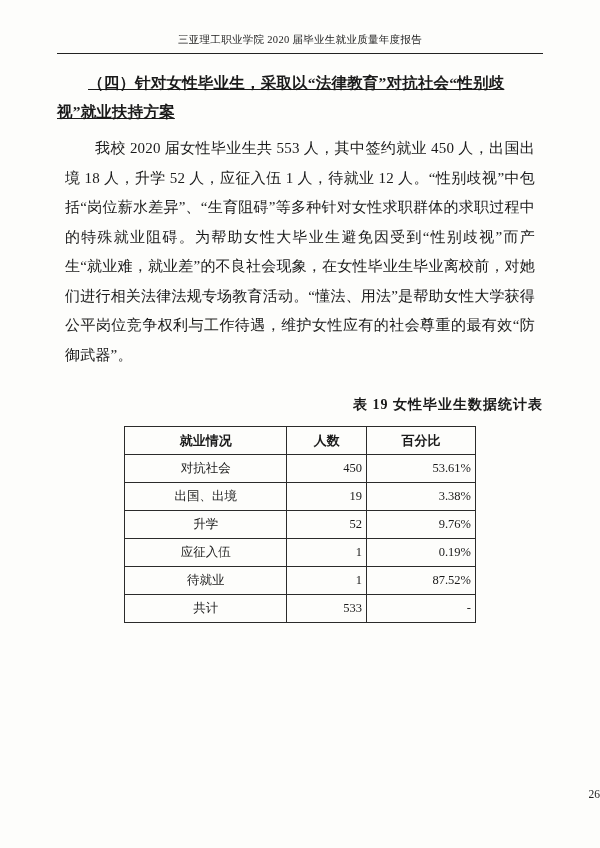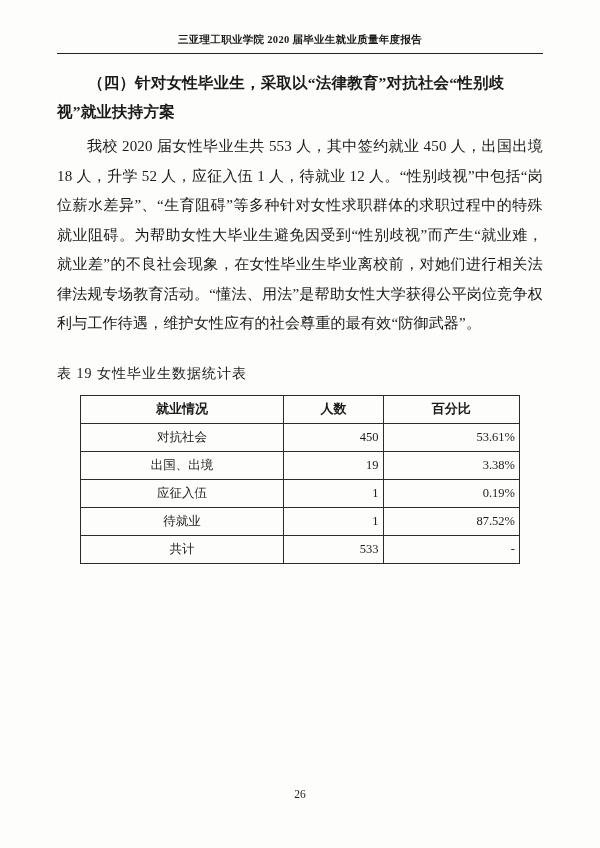--- a/index.html
+++ b/index.html
@@ -26,7 +26,7 @@
     font-size: 10.5px;
     letter-spacing: 0.3px;
     color: #1a1a1a;
-    font-weight: bold;
+    font-weight: normal;
   }
   .header-rule {
     position: absolute;

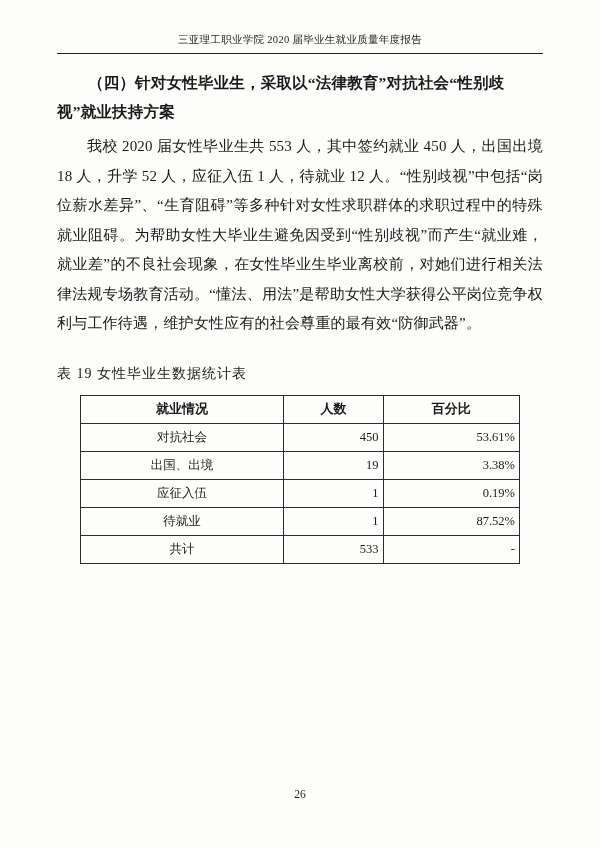--- a/index.html
+++ b/index.html
@@ -49,6 +49,7 @@
     text-indent: 31px;
     letter-spacing: 0.2px;
     margin-bottom: 6px;
+    text-decoration: underline;
   }
   .para {
     font-size: 15px;

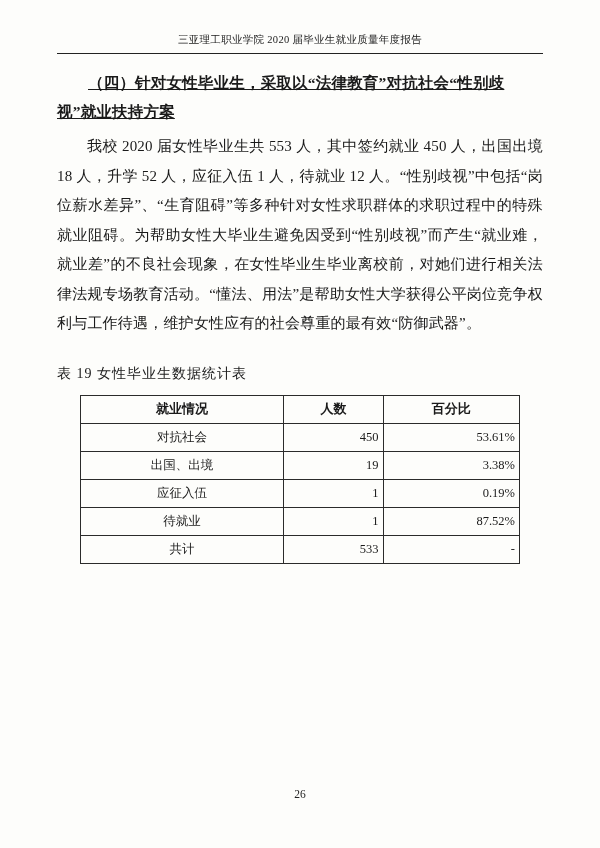--- a/index.html
+++ b/index.html
@@ -58,7 +58,7 @@
     text-justify: inter-ideograph;
     text-indent: 30px;
     letter-spacing: 0.2px;
-    margin: 0;
+    margin: 8px;
   }
   .table-caption {
     margin-top: 26px;

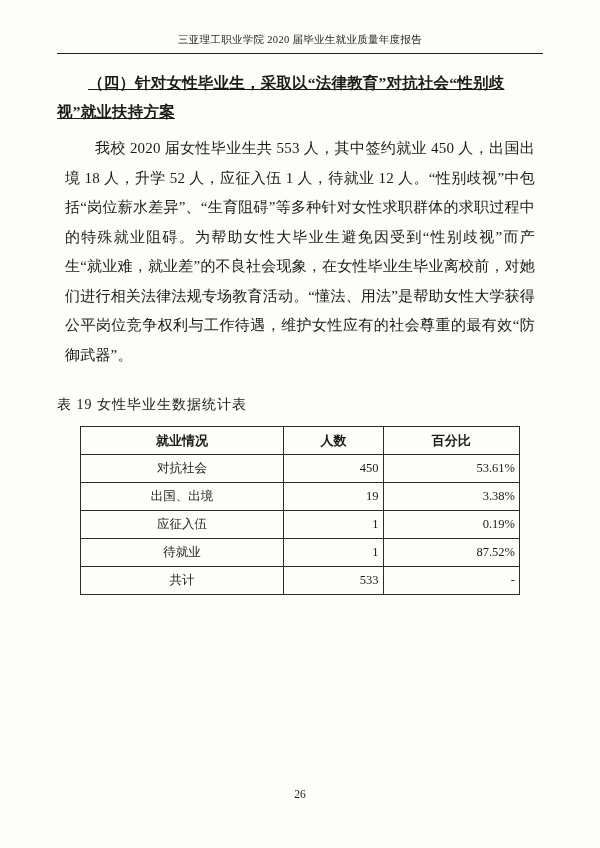--- a/index.html
+++ b/index.html
@@ -62,9 +62,9 @@
   }
   .table-caption {
     margin-top: 26px;
-    text-align: left;
+    text-align: right;
     font-size: 14px;
-    font-weight: normal;
+    font-weight: bold;
     letter-spacing: 1px;
   }
   table.data {

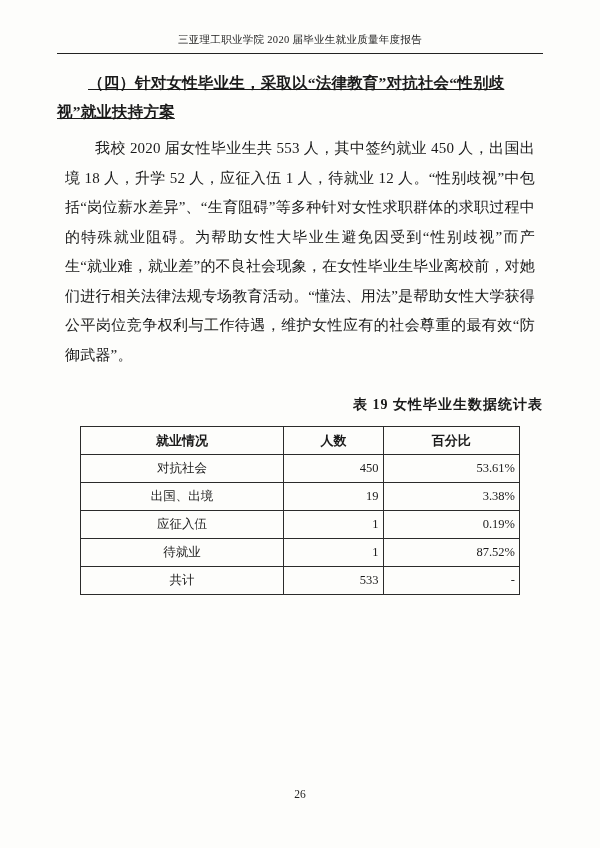--- a/index.html
+++ b/index.html
@@ -70,7 +70,7 @@
   table.data {
     margin: 12px auto 0 auto;
     border-collapse: collapse;
-    width: 440px;
+    width: 352px;
     font-size: 12.5px;
   }
   table.data td, table.data th {

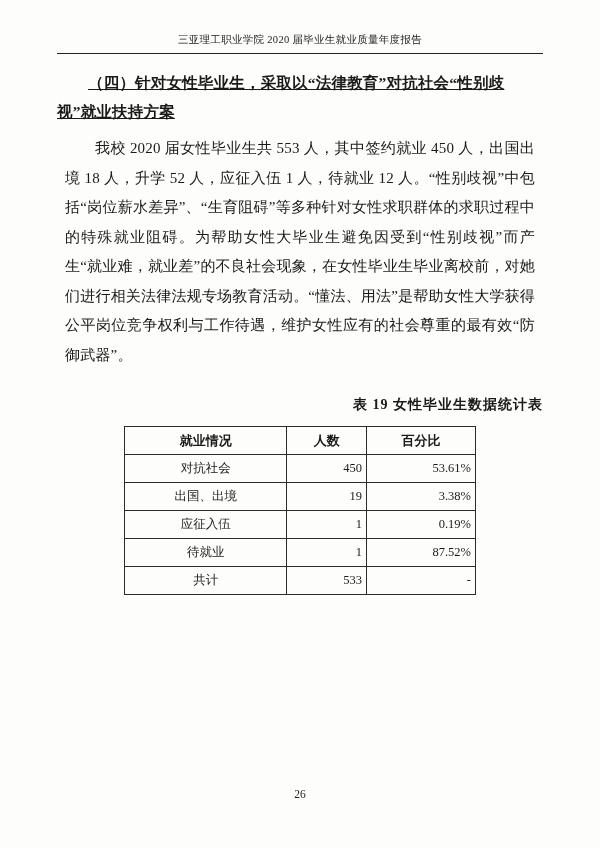--- a/index.html
+++ b/index.html
@@ -134,6 +134,11 @@
           <td class="pct">3.38%</td>
         </tr>
         <tr>
+          <td>升学</td>
+          <td class="num">52</td>
+          <td class="pct">9.76%</td>
+        </tr>
+        <tr>
           <td>应征入伍</td>
           <td class="num">1</td>
           <td class="pct">0.19%</td>

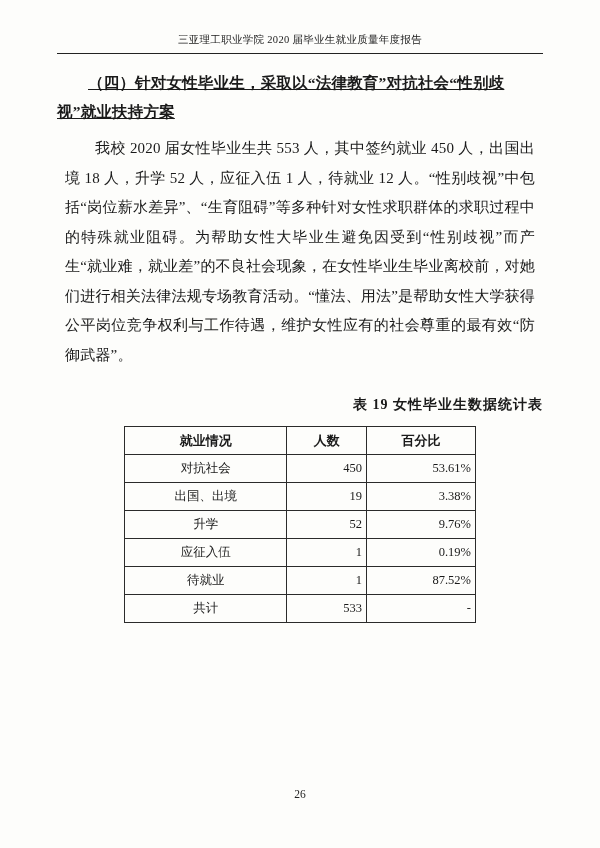--- a/index.html
+++ b/index.html
@@ -93,7 +93,7 @@
     bottom: 48px;
     left: 0;
     right: 0;
-    text-align: center;
+    text-align: right;
     font-size: 11.5px;
     color: #222;
   }

